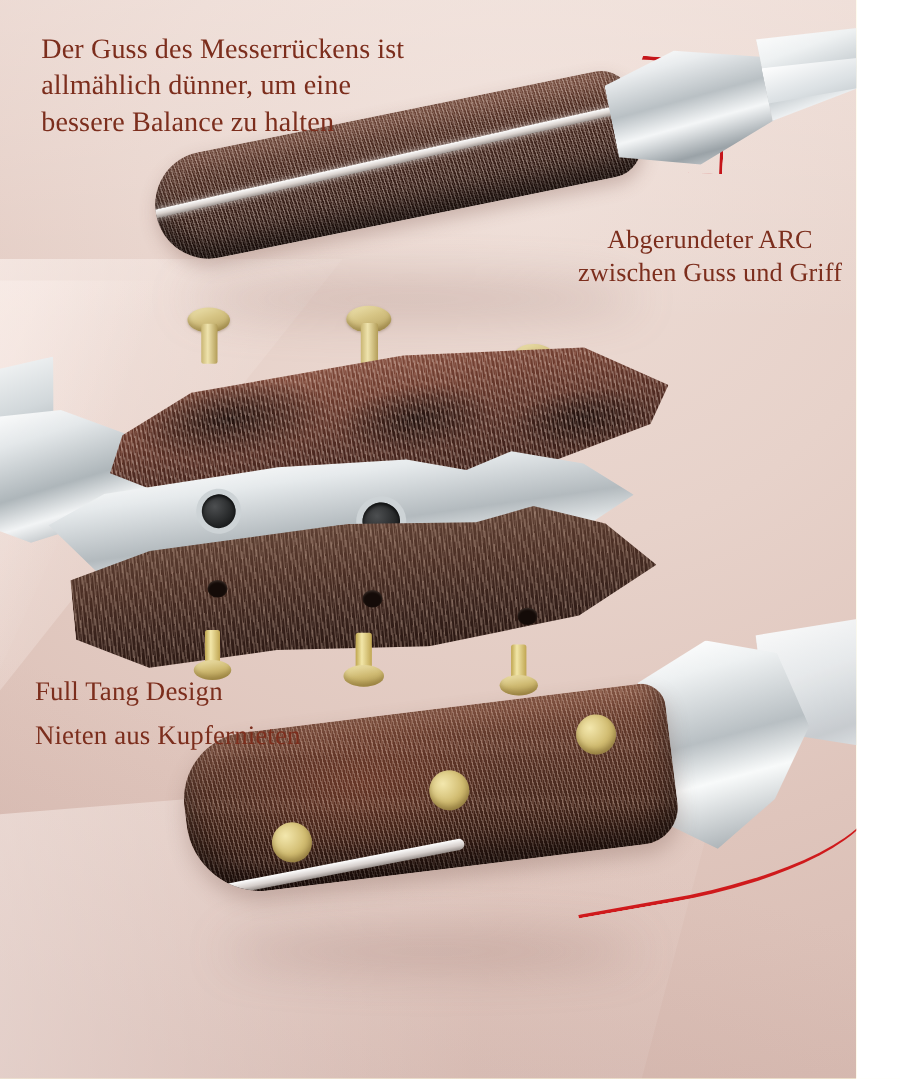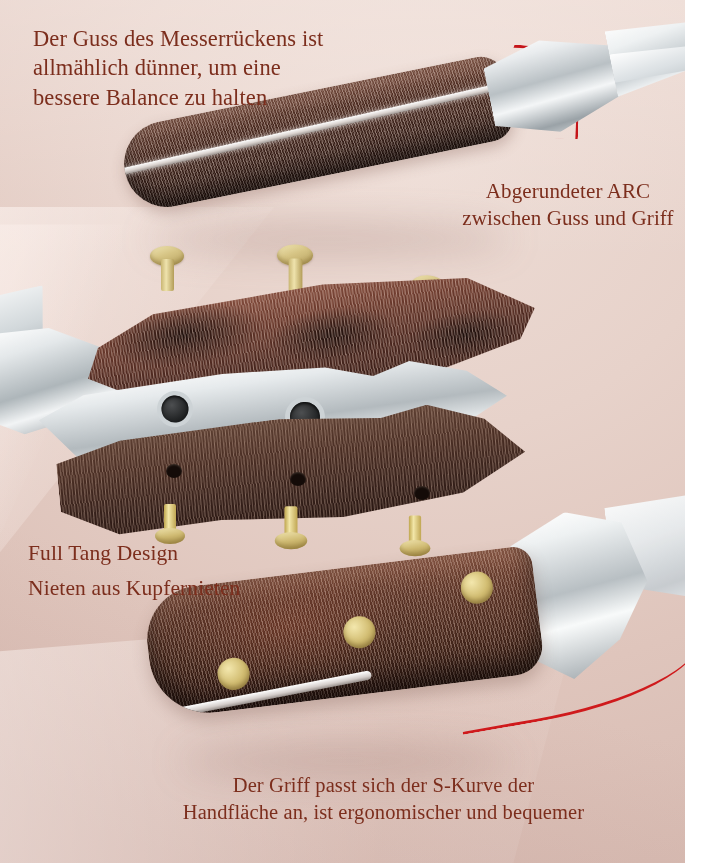--- a/index.html
+++ b/index.html
@@ -273,8 +273,6 @@
 zwischen Guss und Griff</div>
   <div class="txt" id="t-tang">Full Tang Design
 Nieten aus Kupfernieten</div>
-  <div class="txt" id="t-bot2">Der Griff passt sich der S-Kurve der
-Handfläche an, ist ergonomischer und bequemer</div>
 
 </div>
 

